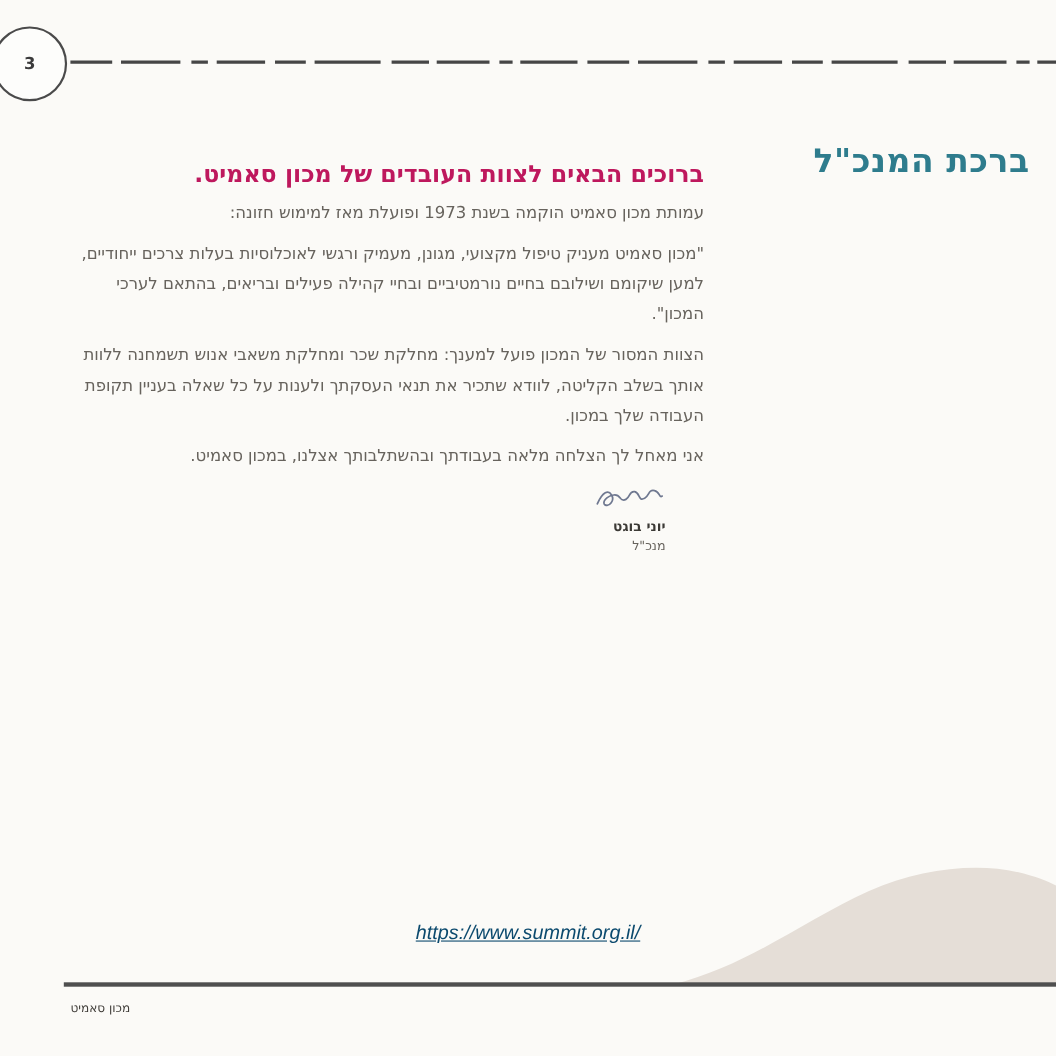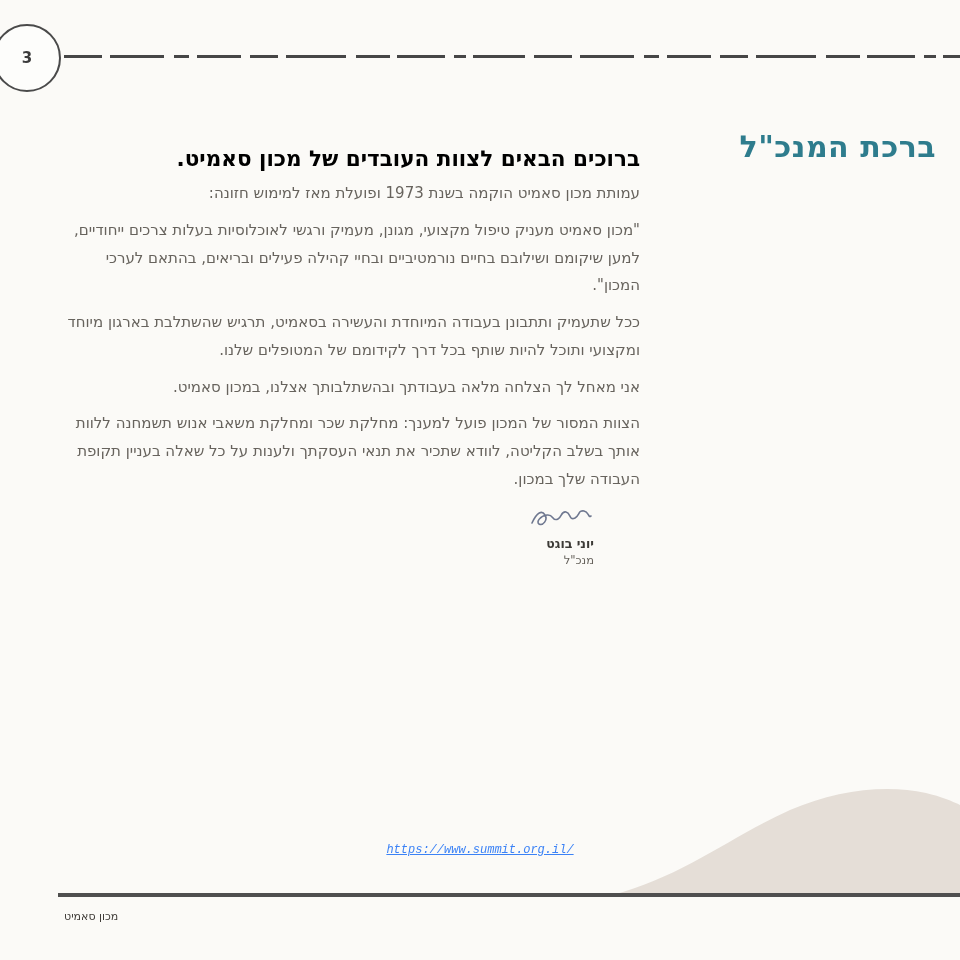--- a/index.html
+++ b/index.html
@@ -54,7 +54,7 @@
   .letter-heading {
     font-size: 21.5px;
     font-weight: bold;
-    color: #000000;
+    color: #be185d;
     margin-bottom: 9px;
   }
   .letter p {

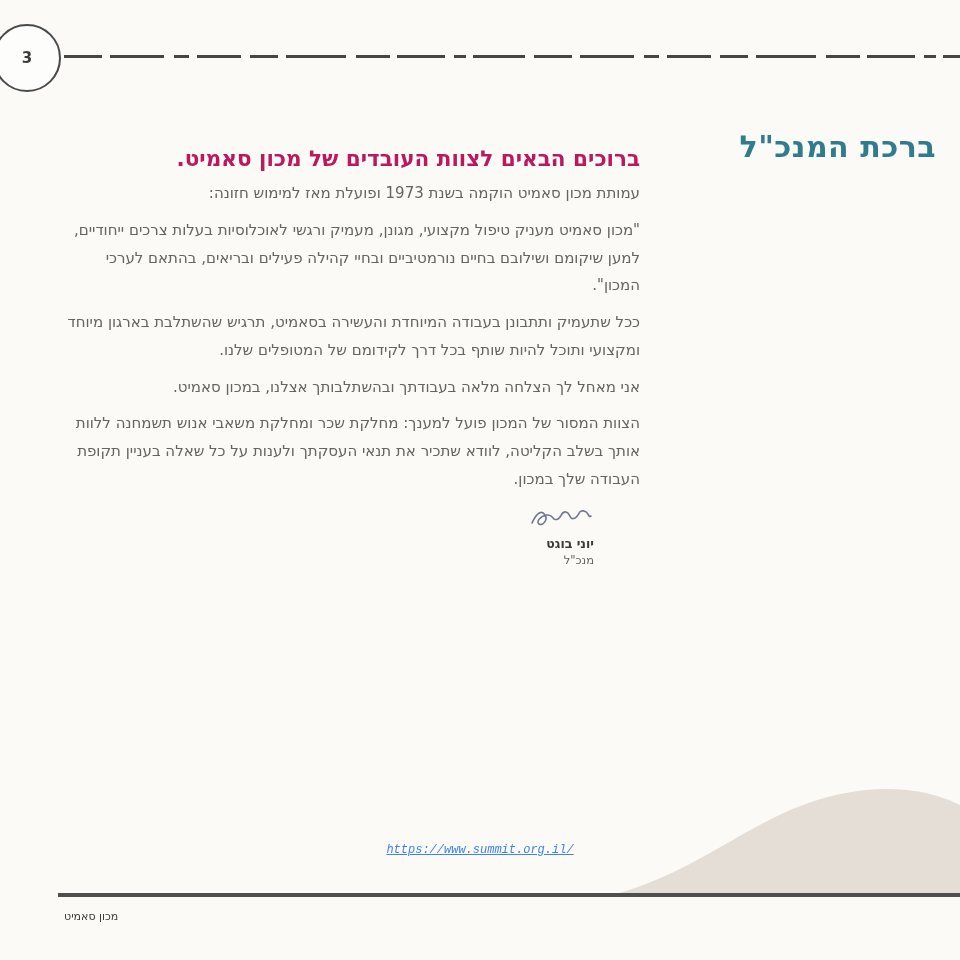--- a/index.html
+++ b/index.html
@@ -136,7 +136,6 @@
 
   <p>עמותת מכון סאמיט הוקמה בשנת 1973 ופועלת מאז למימוש חזונה:</p>
   <p>"מכון סאמיט מעניק טיפול מקצועי, מגונן, מעמיק ורגשי לאוכלוסיות בעלות צרכים ייחודיים, למען שיקומם ושילובם בחיים נורמטיביים ובחיי קהילה פעילים ובריאים, בהתאם לערכי המכון".</p>
-  <p>ככל שתעמיק ותתבונן בעבודה המיוחדת והעשירה בסאמיט, תרגיש שהשתלבת בארגון מיוחד ומקצועי ותוכל להיות שותף בכל דרך לקידומם של המטופלים שלנו.</p>
   <p>אני מאחל לך הצלחה מלאה בעבודתך ובהשתלבותך אצלנו, במכון סאמיט.</p>
   <p>הצוות המסור של המכון פועל למענך: מחלקת שכר ומחלקת משאבי אנוש תשמחנה ללוות אותך בשלב הקליטה, לוודא שתכיר את תנאי העסקתך ולענות על כל שאלה בעניין תקופת העבודה שלך במכון.</p>
 

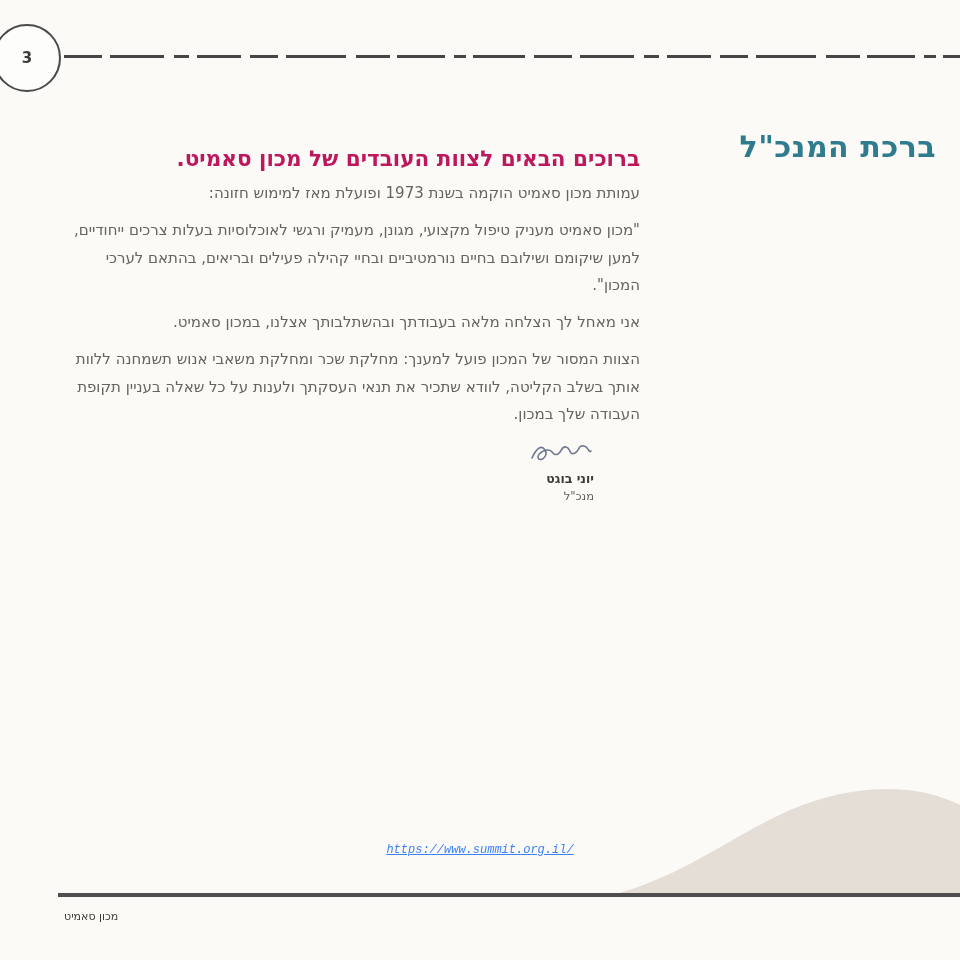--- a/index.html
+++ b/index.html
@@ -136,8 +136,8 @@
 
   <p>עמותת מכון סאמיט הוקמה בשנת 1973 ופועלת מאז למימוש חזונה:</p>
   <p>"מכון סאמיט מעניק טיפול מקצועי, מגונן, מעמיק ורגשי לאוכלוסיות בעלות צרכים ייחודיים, למען שיקומם ושילובם בחיים נורמטיביים ובחיי קהילה פעילים ובריאים, בהתאם לערכי המכון".</p>
+  <p>הצוות המסור של המכון פועל למענך: מחלקת שכר ומחלקת משאבי אנוש תשמחנה ללוות אותך בשלב הקליטה, לוודא שתכיר את תנאי העסקתך ולענות על כל שאלה בעניין תקופת העבודה שלך במכון.</p>
   <p>אני מאחל לך הצלחה מלאה בעבודתך ובהשתלבותך אצלנו, במכון סאמיט.</p>
-  <p>הצוות המסור של המכון פועל למענך: מחלקת שכר ומחלקת משאבי אנוש תשמחנה ללוות אותך בשלב הקליטה, לוודא שתכיר את תנאי העסקתך ולענות על כל שאלה בעניין תקופת העבודה שלך במכון.</p>
 
   <div class="signature-block">
     <svg class="signature-scribble" width="66" height="24" viewBox="0 0 66 24" aria-hidden="true">

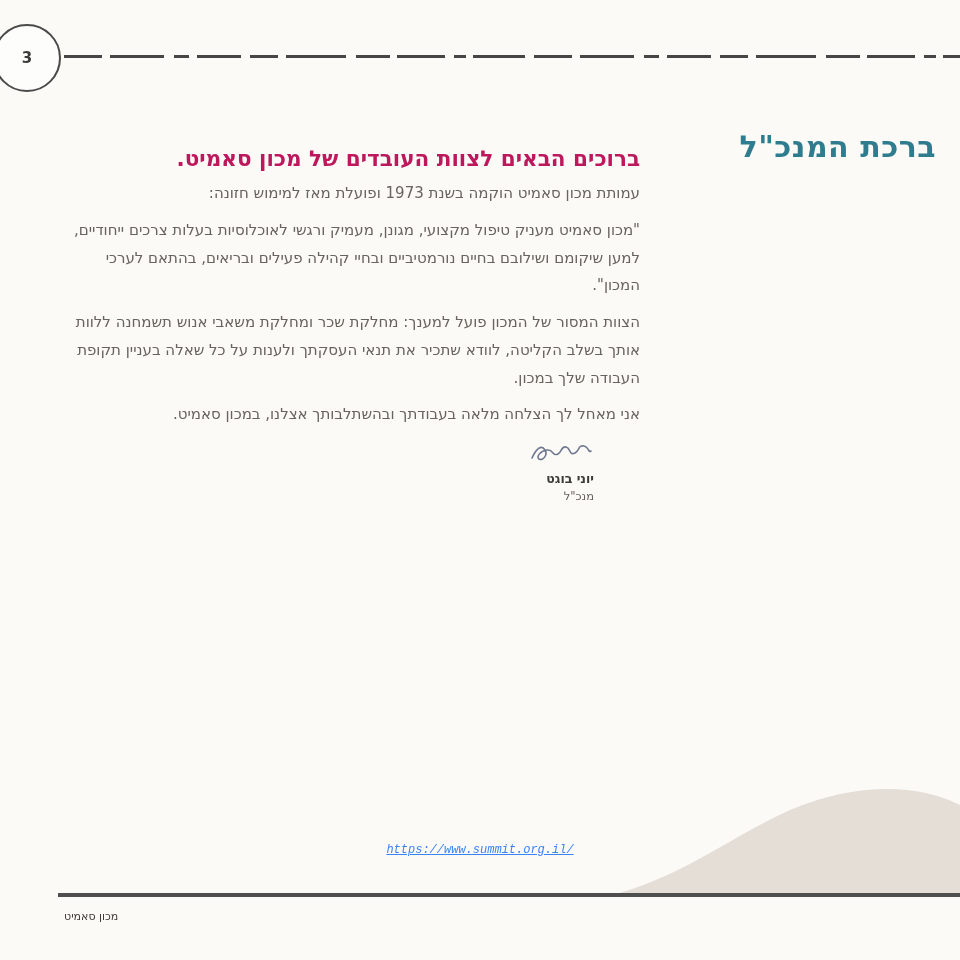--- a/index.html
+++ b/index.html
@@ -68,7 +68,7 @@
     margin-left: 0;
     padding-left: 0;
     text-align: right;
-    margin-right: 46px;
+    margin-right: 35px;
   }
   .signature-scribble { display: inline-block; margin-bottom: 1px; }
   .signature-name {

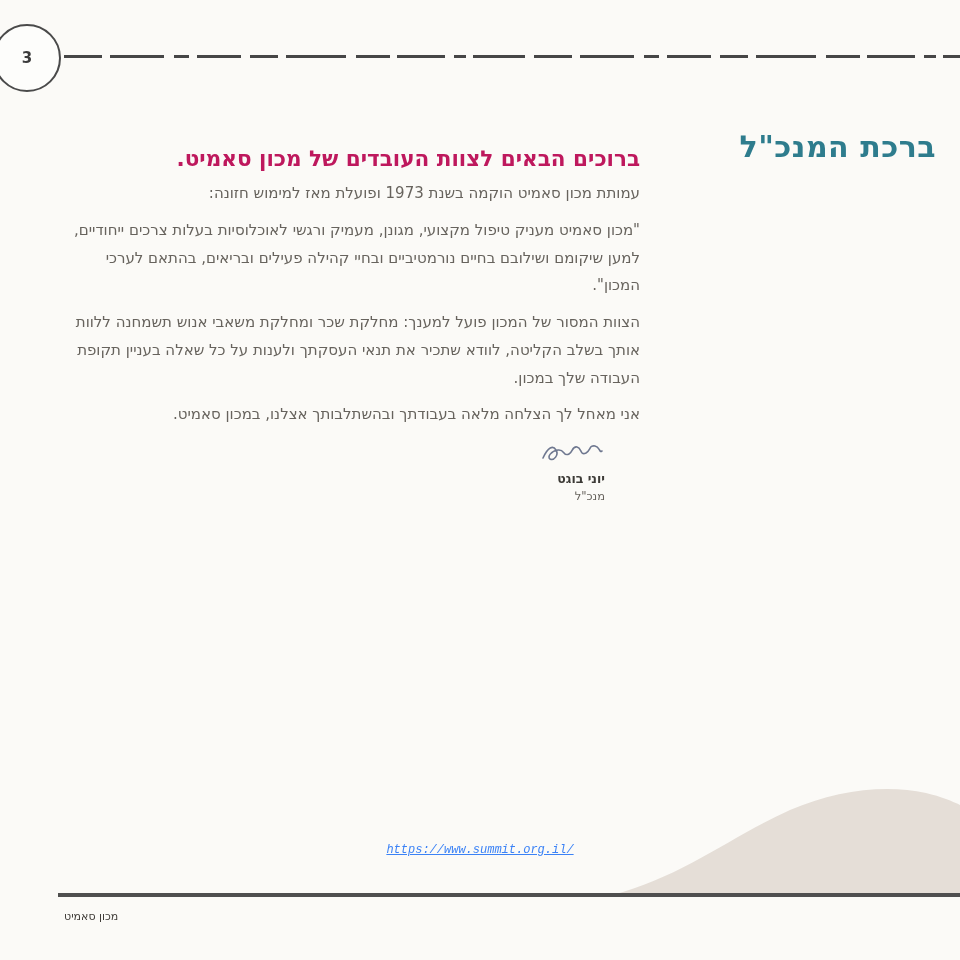--- a/index.html
+++ b/index.html
@@ -92,10 +92,10 @@
   }
   .site-link {
     direction: ltr;
-    font-family: Liberation Mono, monospace;
+    font-family: Liberation Sans, sans-serif;
     font-style: italic;
-    font-size: 12px;
-    color: #3b82f6;
+    font-size: 18px;
+    color: #0c4a6e;
     text-decoration: underline;
   }
 

